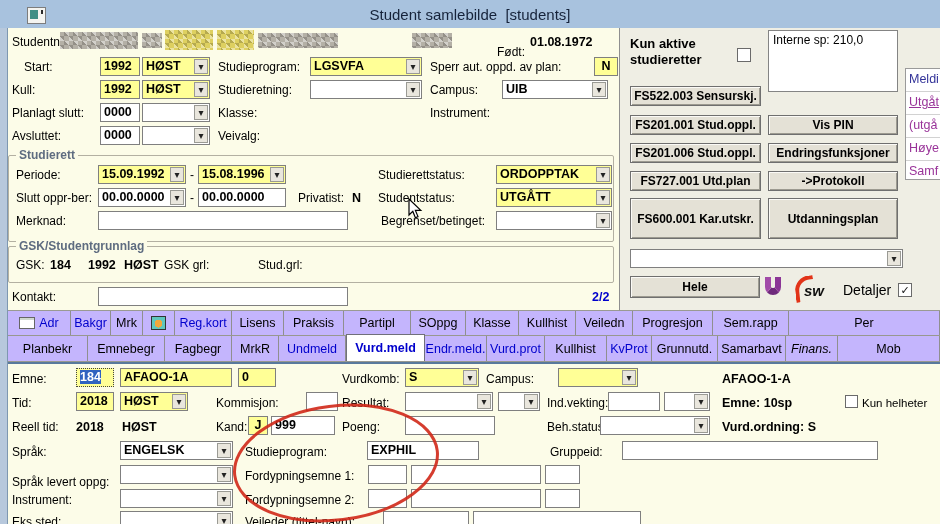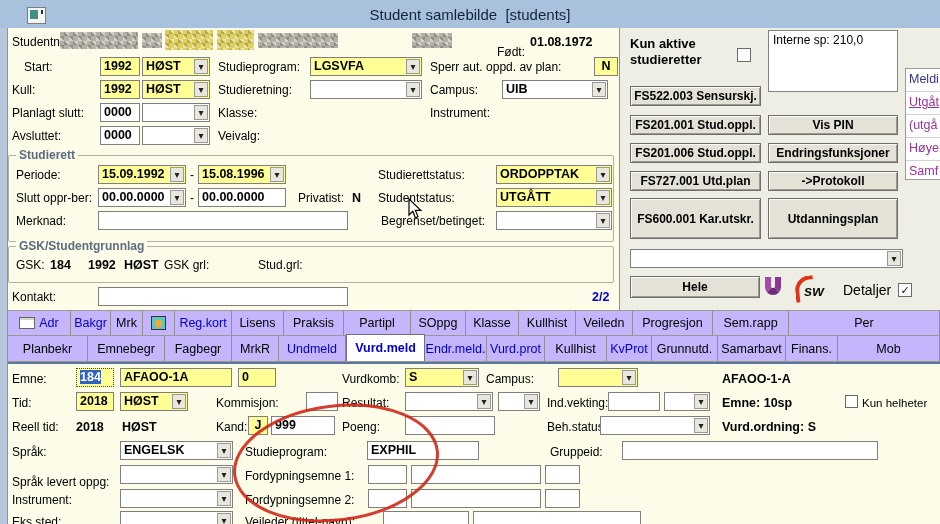--- a/index.html
+++ b/index.html
@@ -225,7 +225,7 @@
     <div class="tab link" style="width:45px;">KvProt</div>
     <div class="tab" style="width:66px;">Grunnutd.</div>
     <div class="tab" style="width:68px;">Samarbavt</div>
-    <div class="tab" style="width:52px;">Finans.</div>
+    <div class="tab" style="width:52px;font-style:italic;">Finans.</div>
     <div class="tab" style="flex:1;">Mob</div>
   </div>
 

